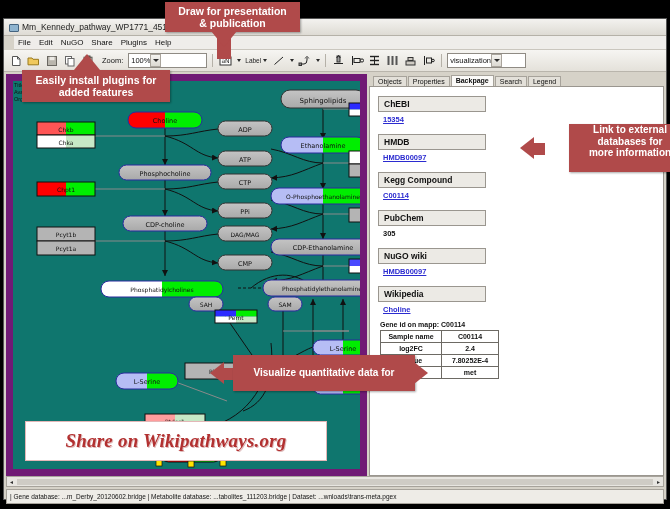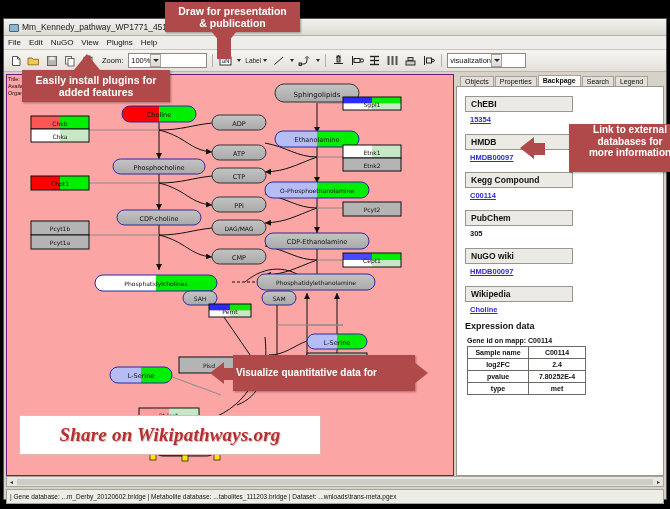--- a/index.html
+++ b/index.html
@@ -18,7 +18,7 @@
 
   
   .menubar{height:13px;background:#efedea;border-bottom:1px solid #cac6be;
-           display:flex;align-items:center;padding:0 4px;gap:8px;}
+           display:flex;align-items:center;padding:0 4px;gap:8px;margin-left:10px;}
   .menubar span{font-size:8px;color:#111;}
 
   

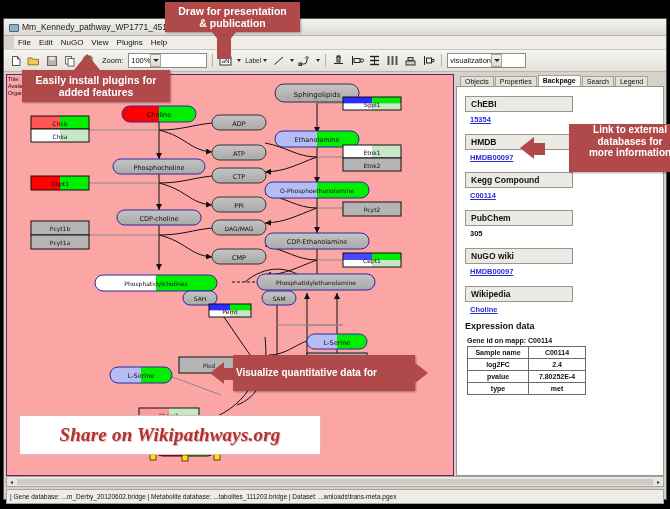--- a/index.html
+++ b/index.html
@@ -111,7 +111,7 @@
     <span>File</span>
     <span>Edit</span>
     <span>NuGO</span>
-    <span>View</span>
+    <span>Share</span>
     <span>Plugins</span>
     <span>Help</span>
   </div>

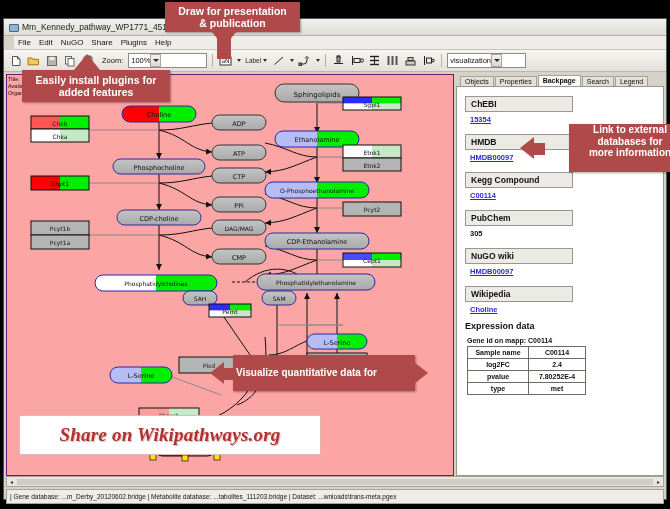--- a/index.html
+++ b/index.html
@@ -40,7 +40,7 @@
 
   
   .bodyrow{display:flex;height:404px;}
-  .canvaswrap{position:relative;width:448px;background:#fca5a5;border:1px solid #701a75;
+  .canvaswrap{position:relative;width:361px;background:#0f766e;border:7px solid #701a75;
               box-sizing:border-box;margin:2px 0 0 2px;overflow:hidden;}
   .sidewrap{flex:1;margin:2px 2px 0 2px;display:flex;flex-direction:column;min-width:0;}
 

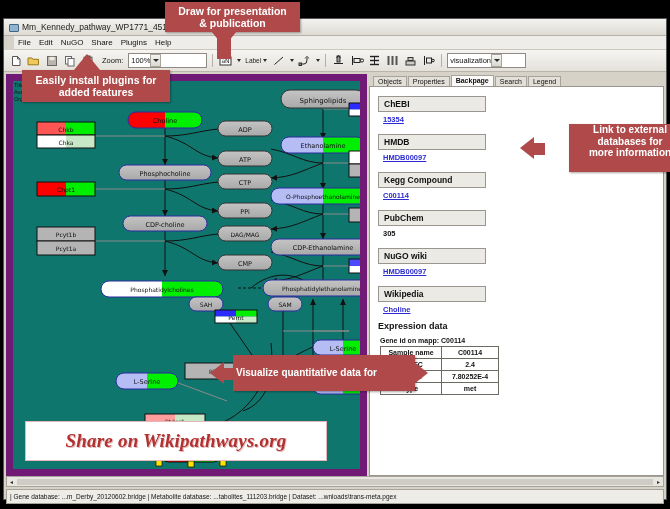--- a/index.html
+++ b/index.html
@@ -644,7 +644,6 @@
         <div class="dbhead">Wikipedia</div>
         <a class="dblink">Choline</a>
 
-        <div class="exphead">Expression data</div>
         <div class="geneid">Gene id on mapp: C00114</div>
 
         <table class="expr">

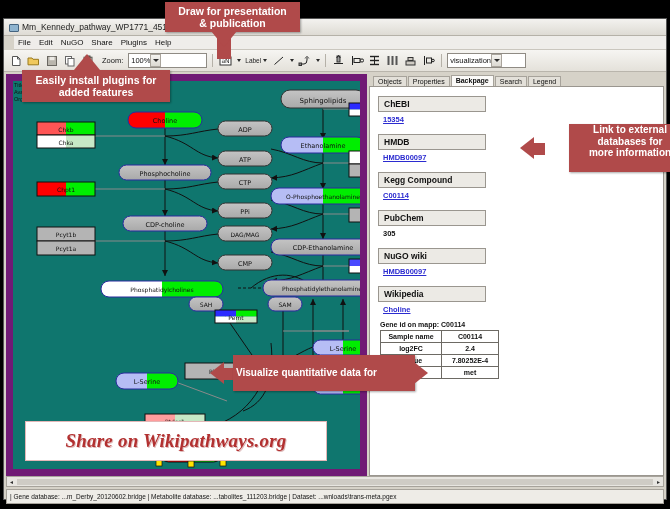--- a/index.html
+++ b/index.html
@@ -714,7 +714,7 @@
 <div class="arrowstem" style="left:533px;top:143px;width:12px;height:12px;"></div>
 
 <div class="callout" style="left:233px;top:355px;width:182px;height:36px;font-size:10px;
-     display:flex;align-items:center;justify-content:flex-start;padding:0 3px;box-sizing:border-box;">
+     display:flex;align-items:center;justify-content:center;padding:0 3px;box-sizing:border-box;">
   <div>
     <div>Visualize quantitative data  for</div>
   </div>

